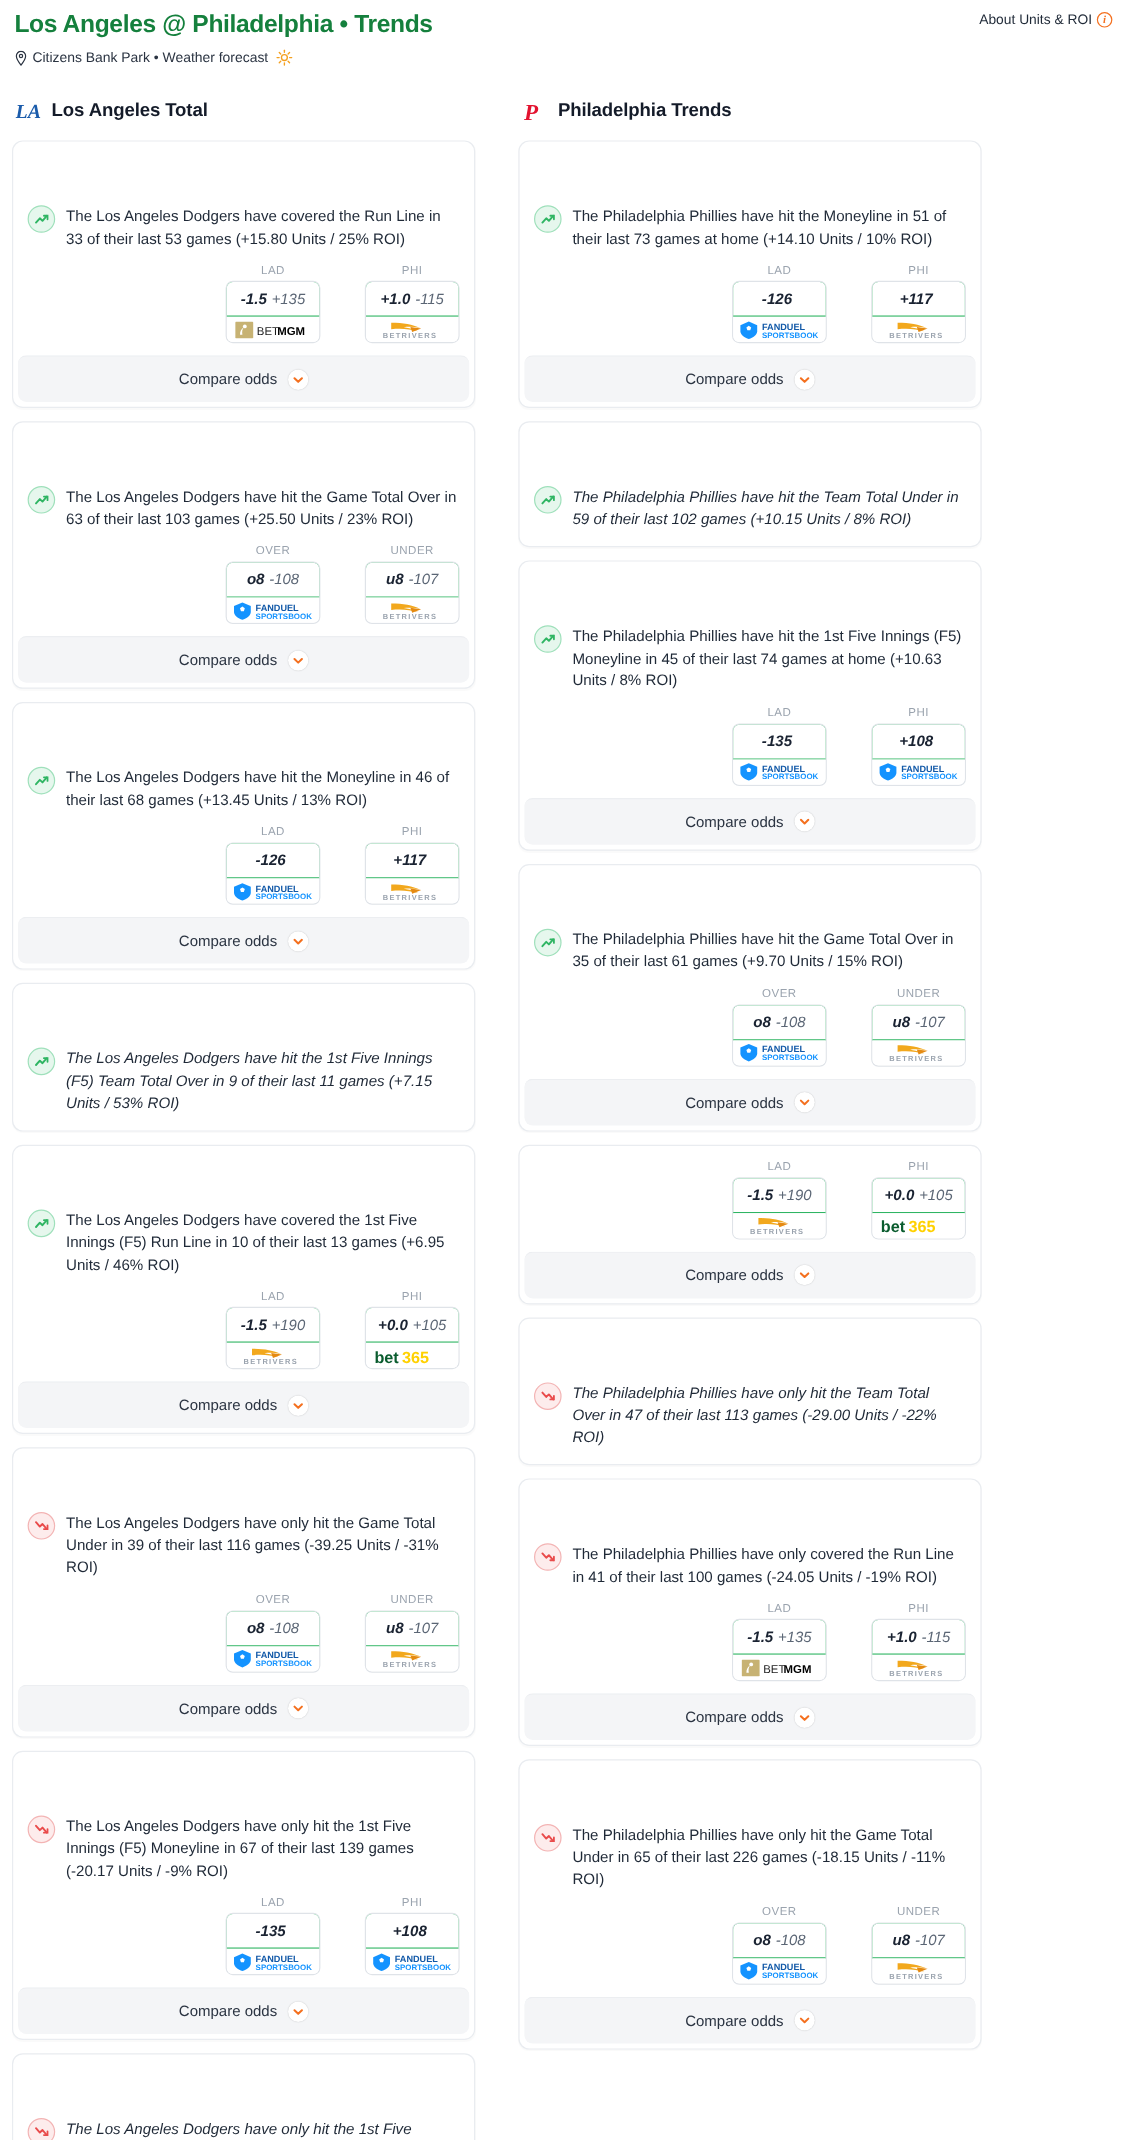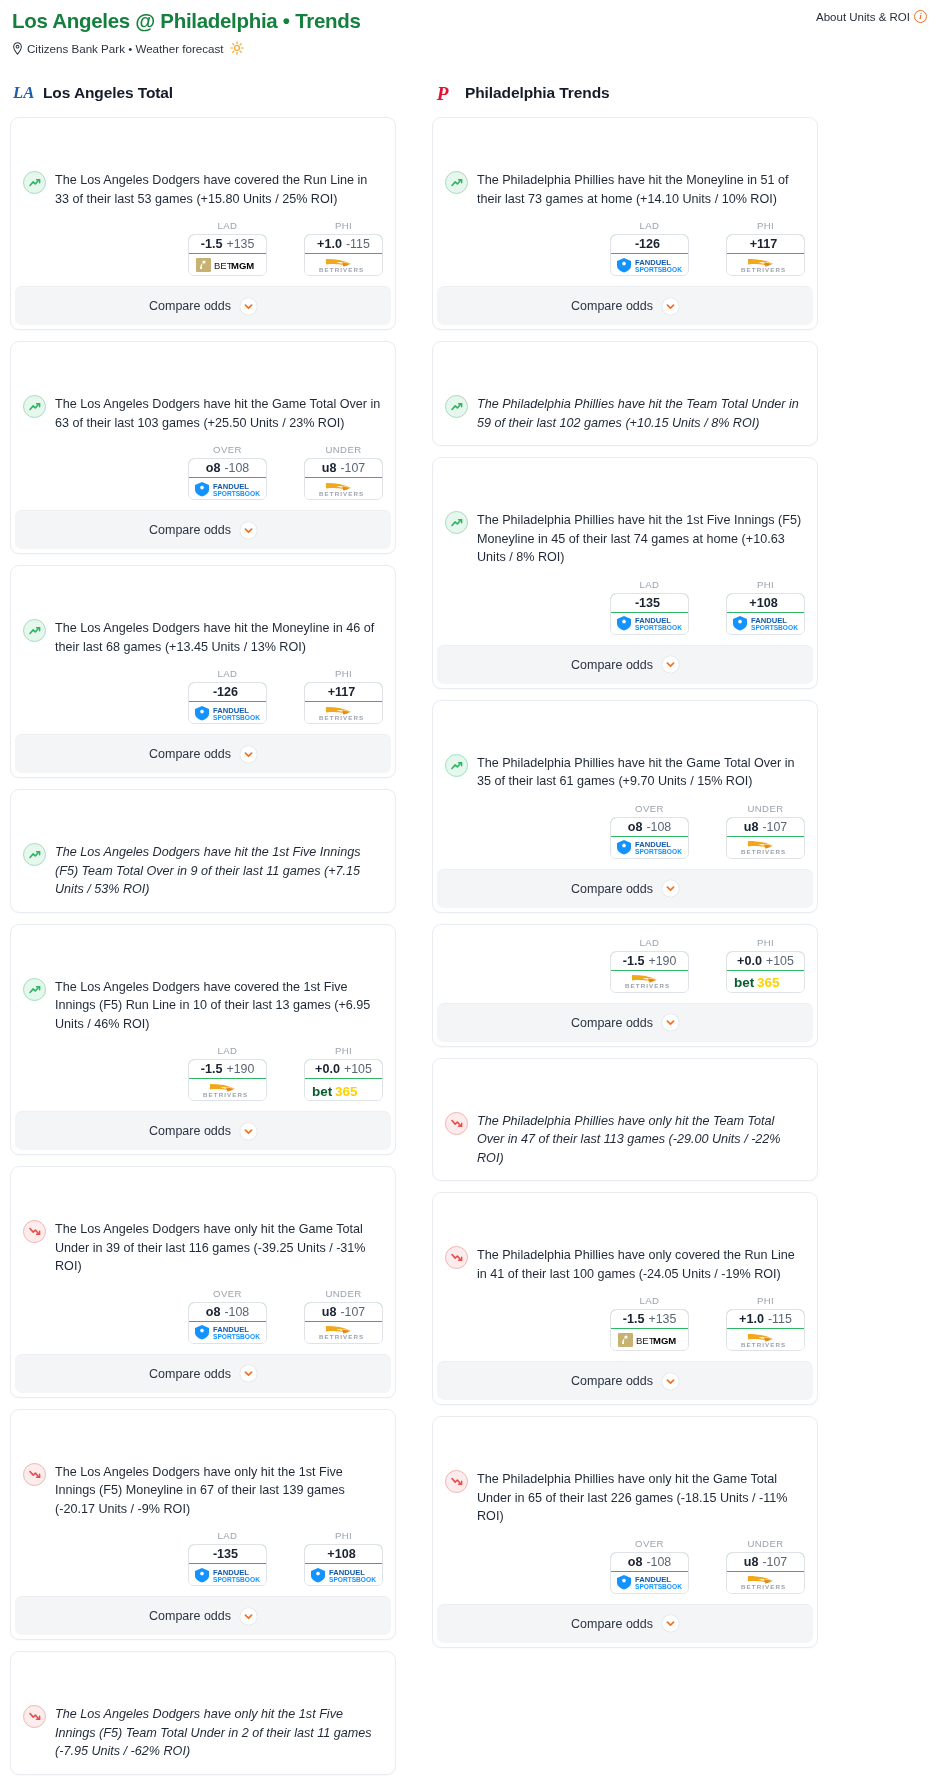--- a/index.html
+++ b/index.html
@@ -131,13 +131,14 @@
   .odds-val {
     border: 1.3px solid #2fb563;
     border-radius: 6px 6px 0 0;
-    height: 20px;
+    height: 30px;
     display: flex;
     align-items: center;
     justify-content: center;
     gap: 4px;
     background: #fff;
     margin: -1px -1px 0 -1px;
+    font-style: italic;
   }
   .odds-main { font-size: 12.6px; font-weight: bold; color: #1a2332; }
   .odds-sub { font-size: 12.4px; color: #5b6675; }

